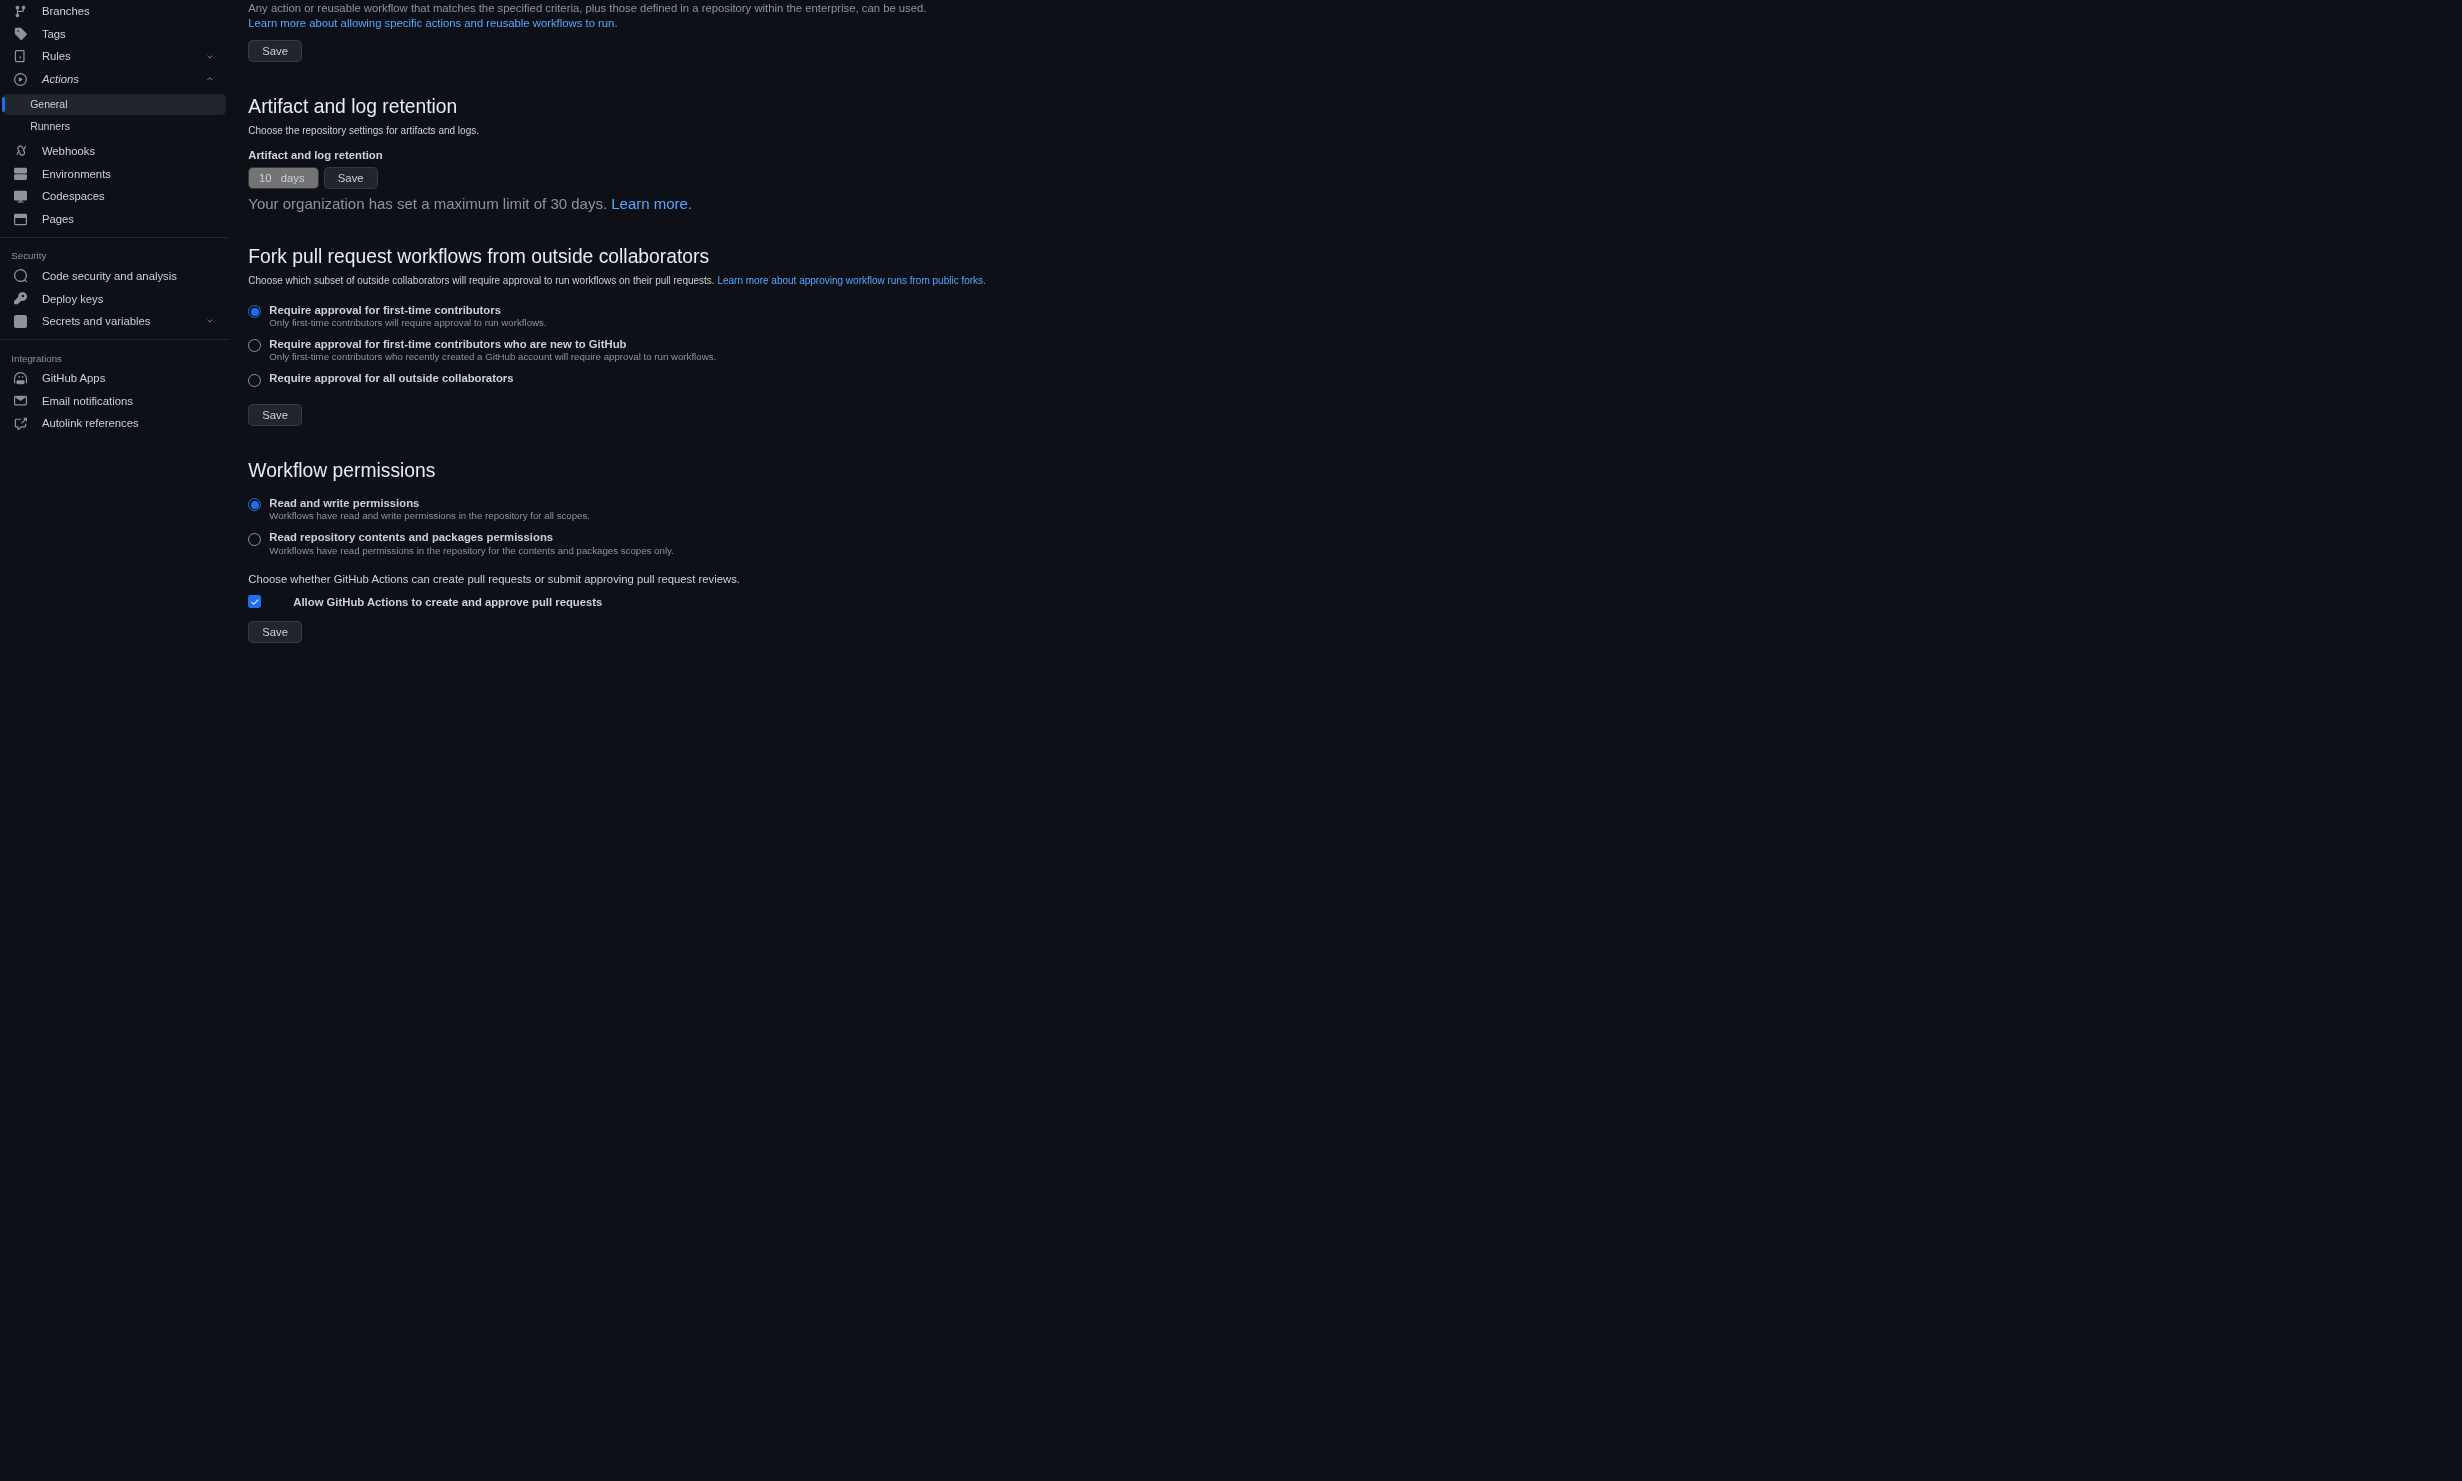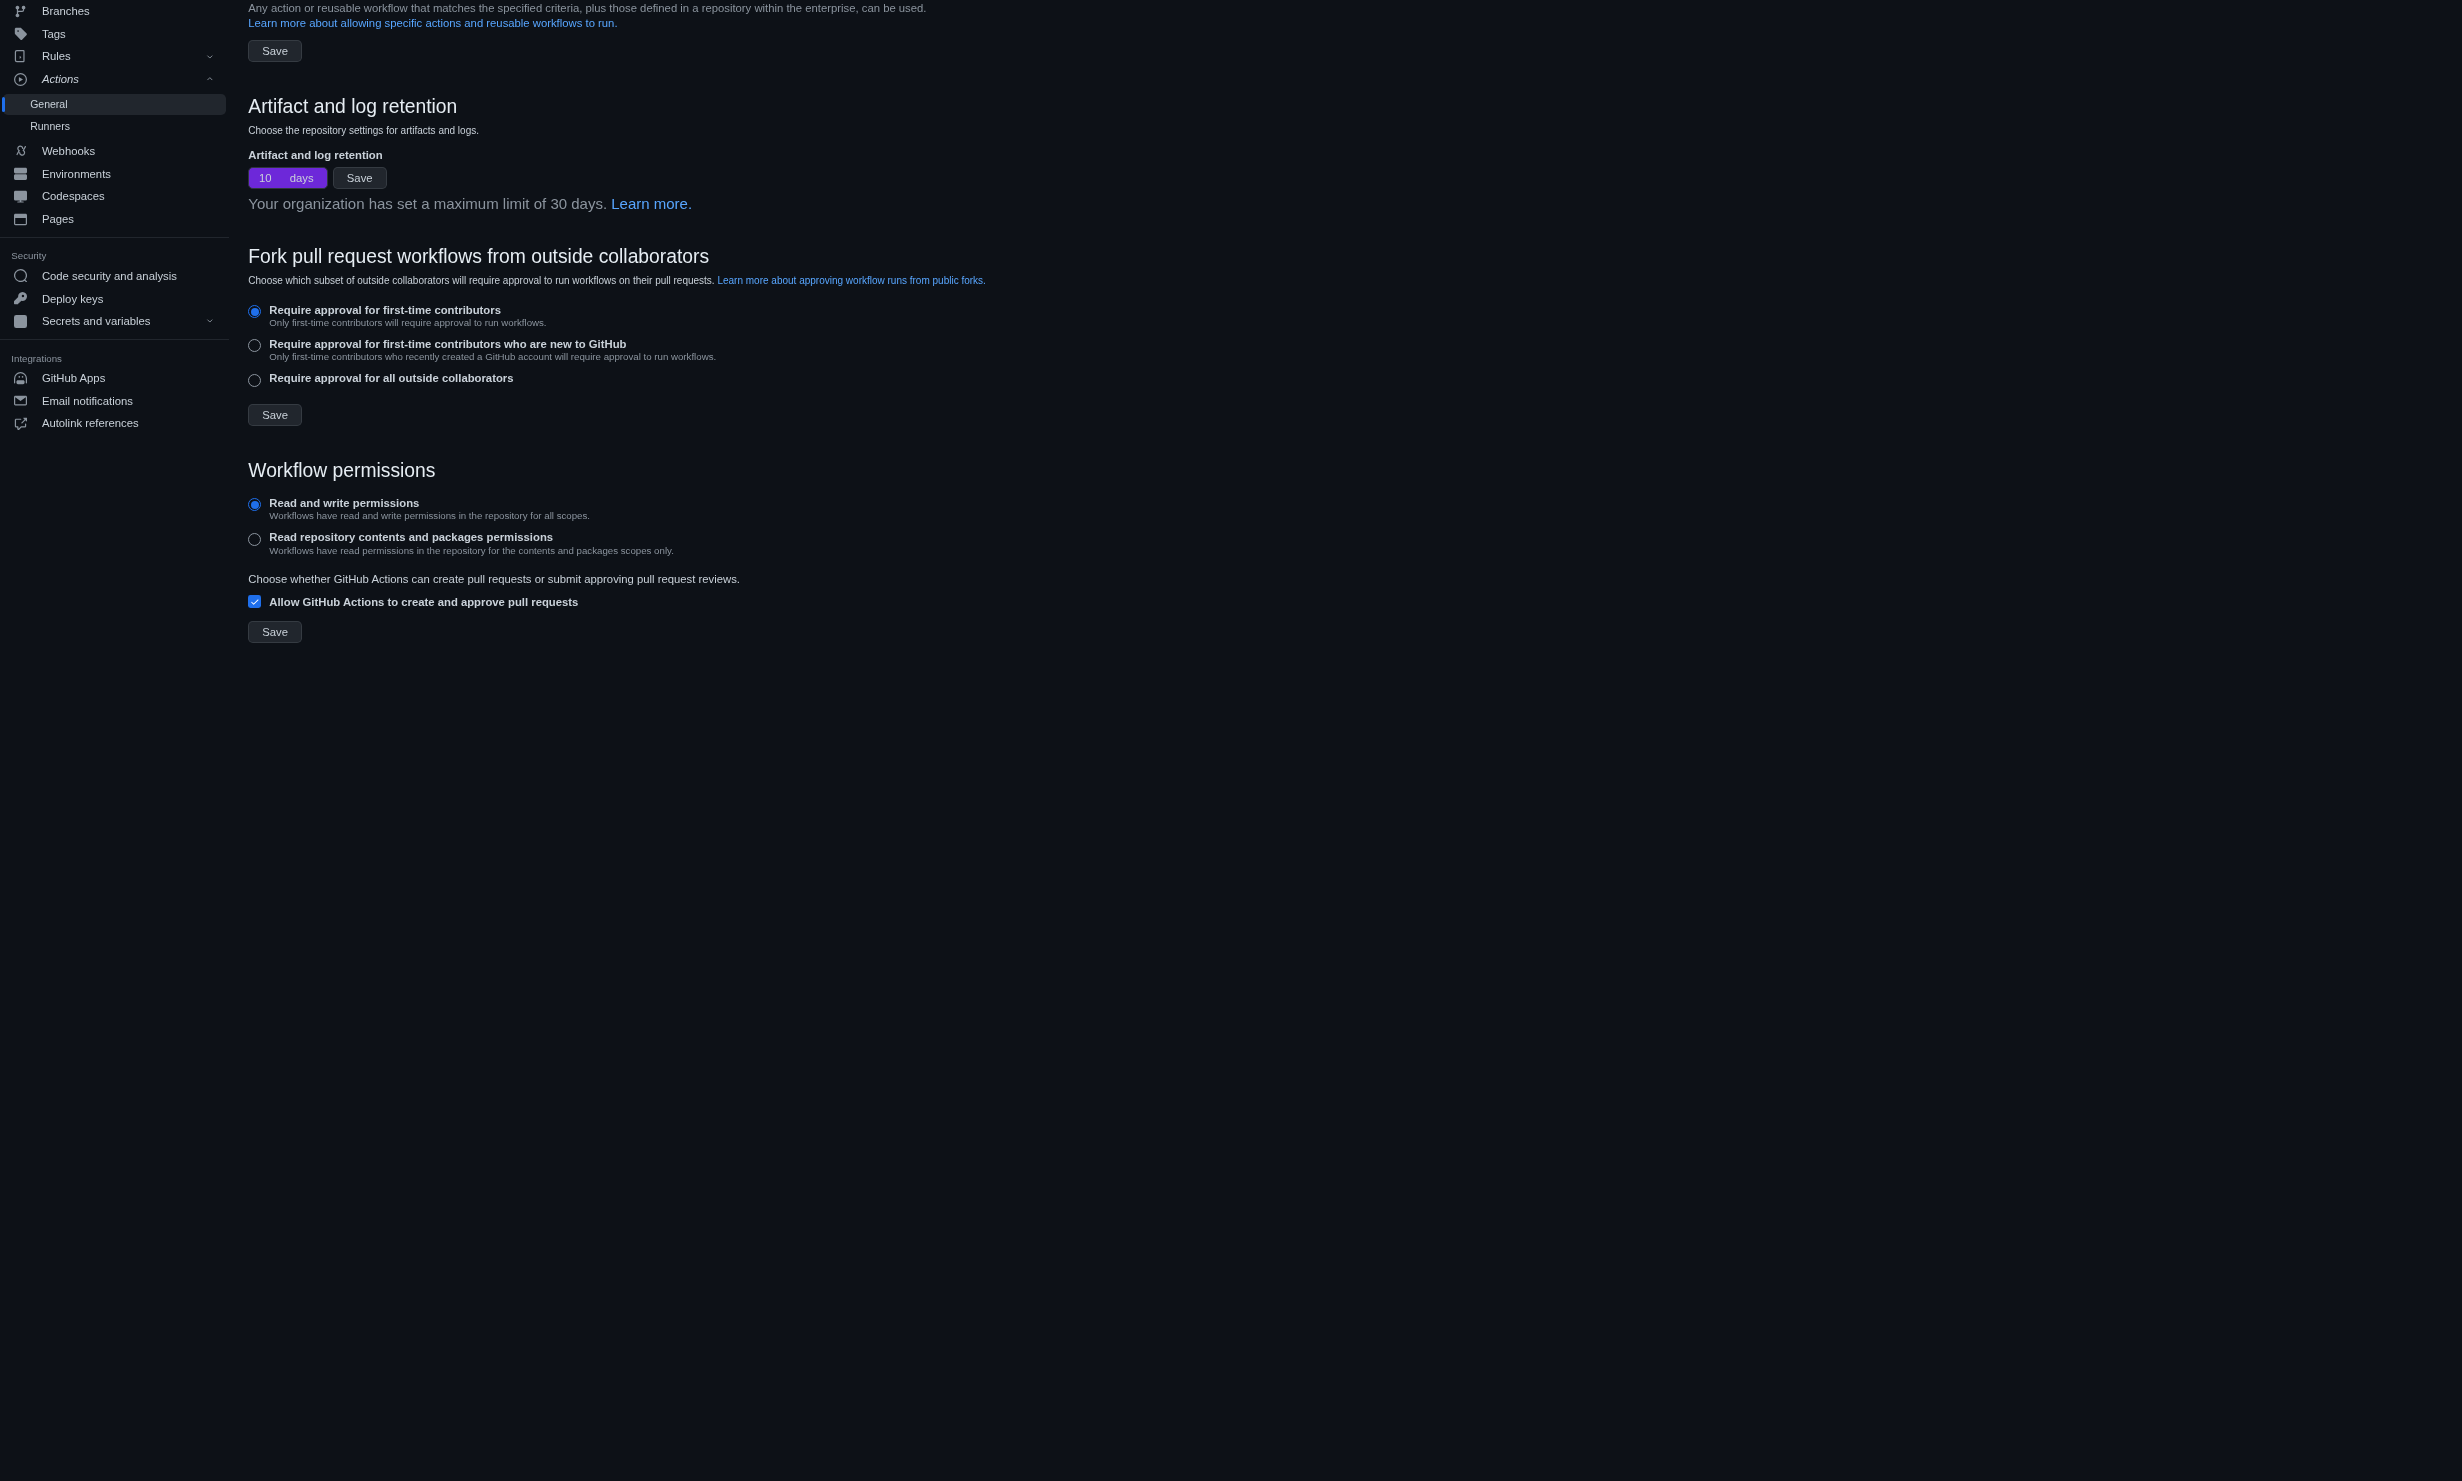--- a/index.html
+++ b/index.html
@@ -131,12 +131,12 @@
   margin-bottom: 6.4px;
 }
 .num-input {
-  background: #6d28d9;
+  background: #737373;
   border: 0.8px solid #30363d;
   border-radius: 4.8px;
   color: #c9d1d9;
   padding: 4px 9.7px;
-  width: 80px;
+  width: 71px;
   font-size: 11.3px;
 }
 .unit {

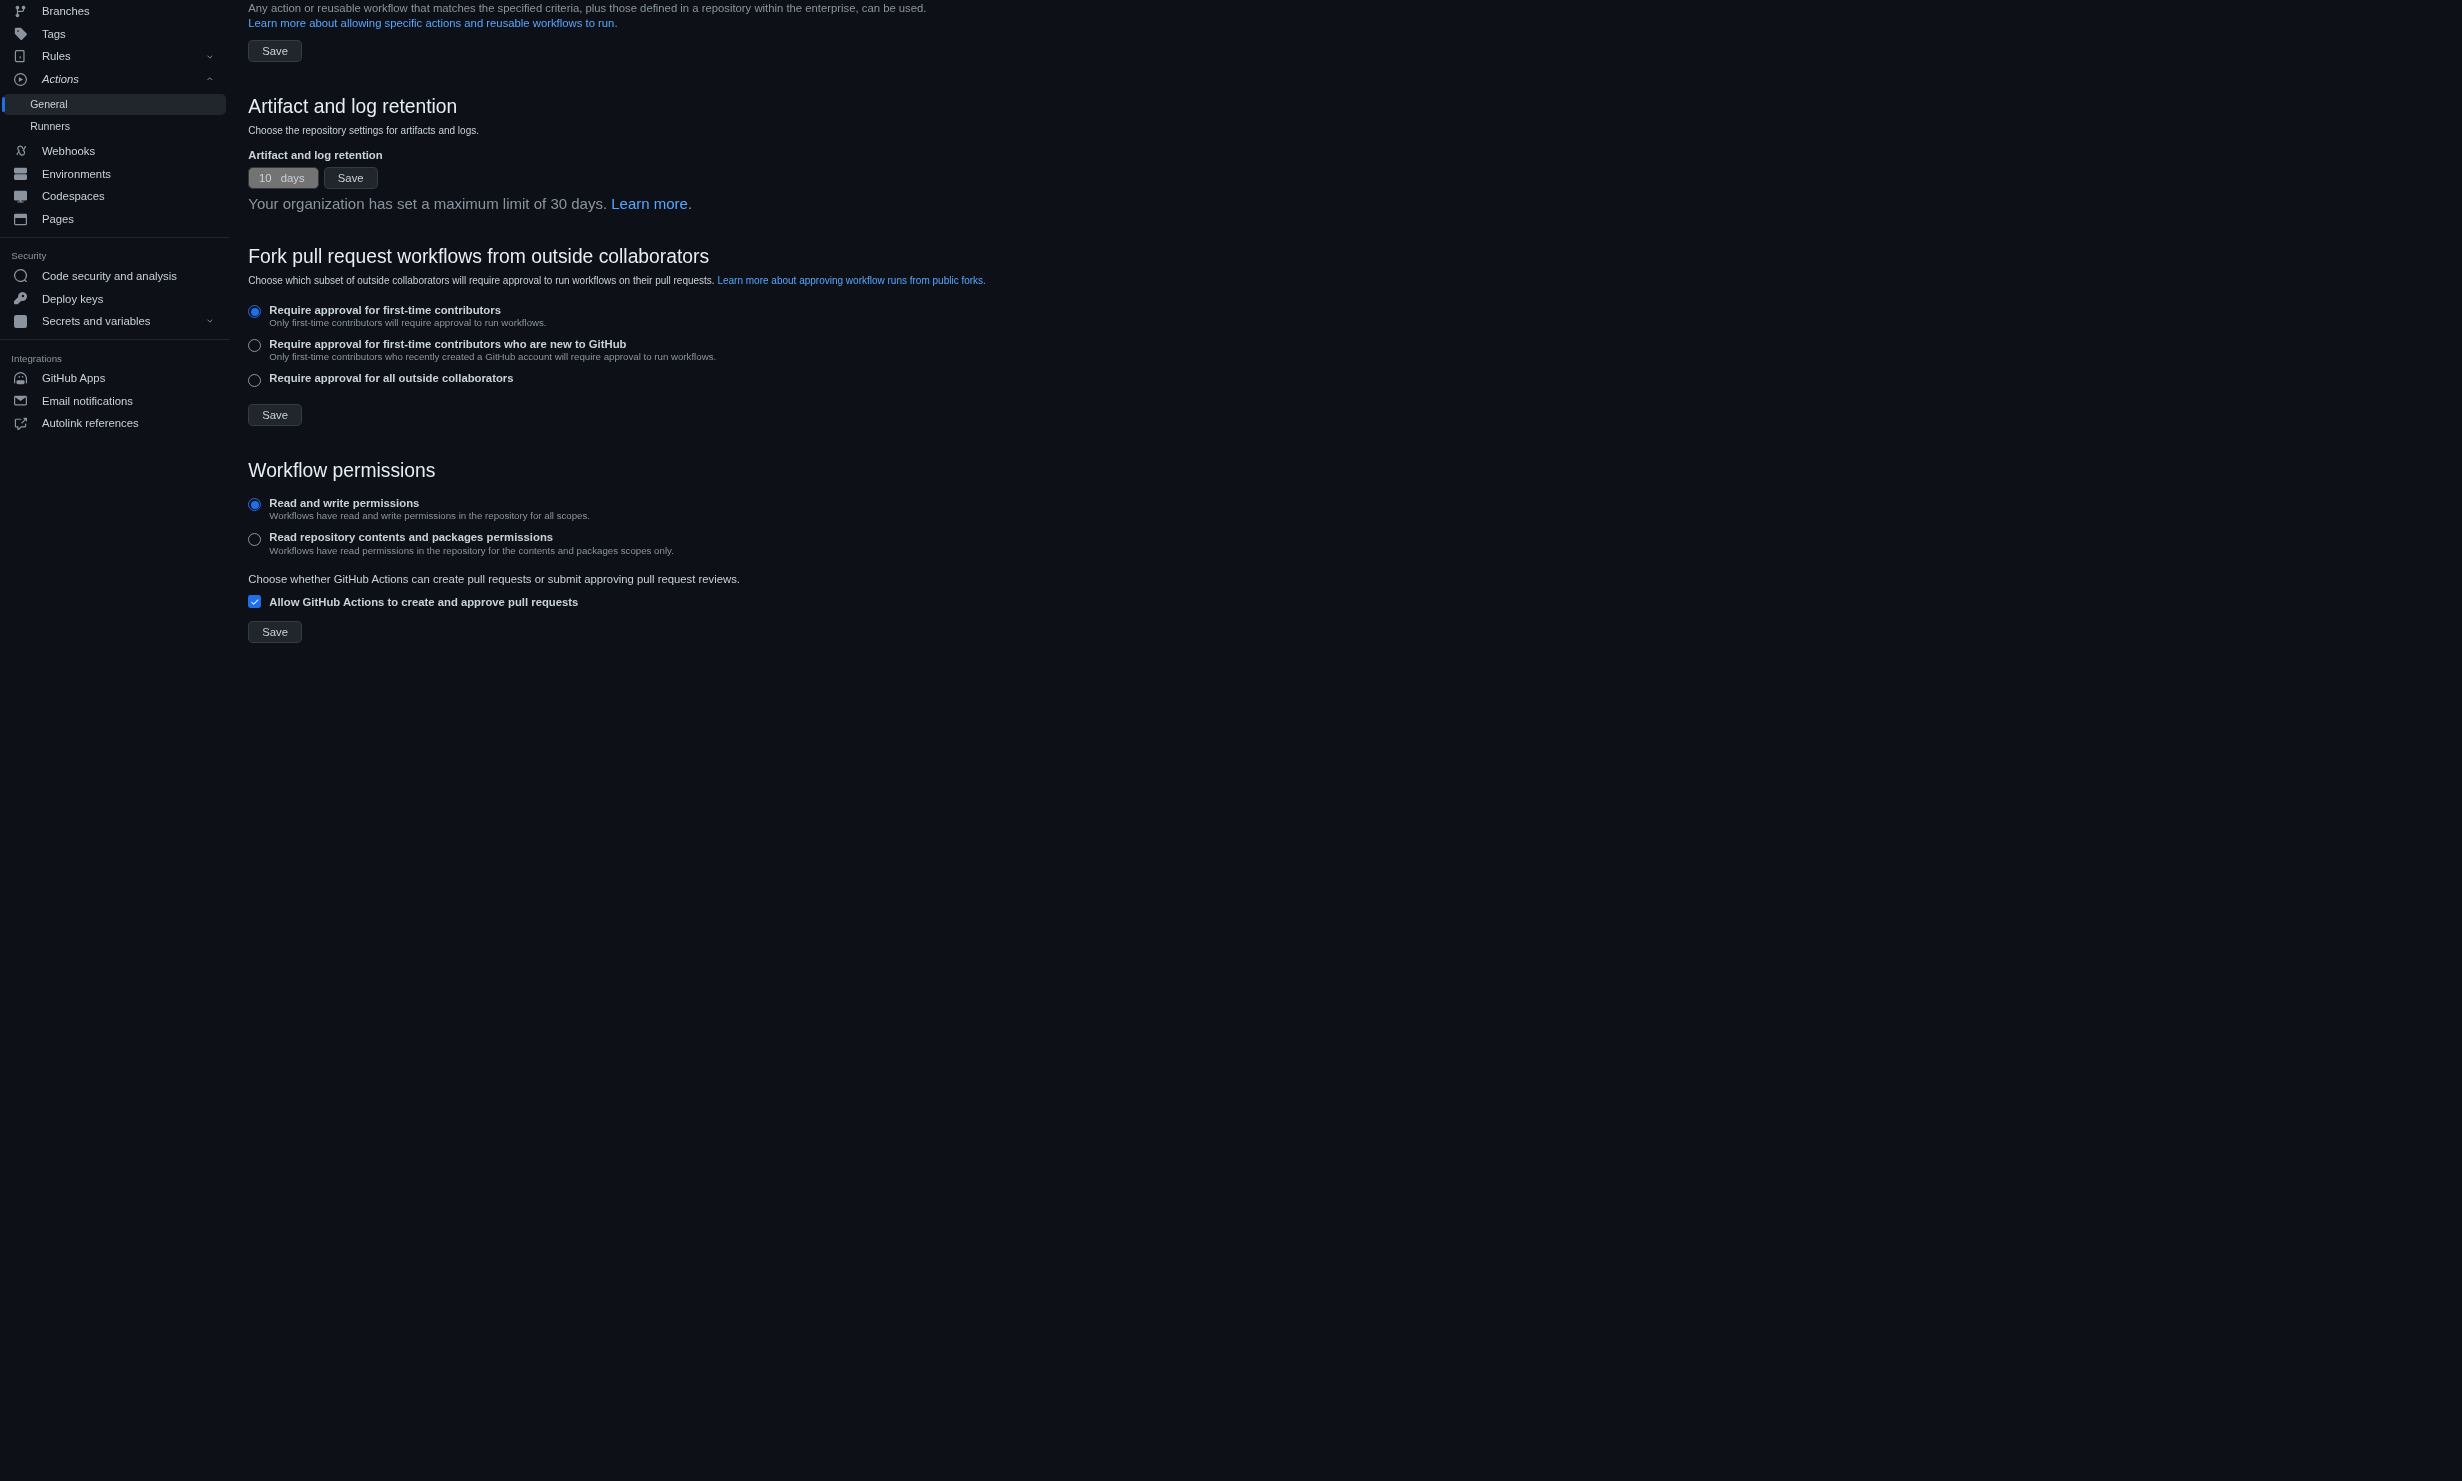--- a/index.html
+++ b/index.html
@@ -196,6 +196,7 @@
   align-items: center;
   padding: 4.8px 0;
   cursor: pointer;
+  gap: 24px;
 }
 .checkbox {
   width: 13px;

